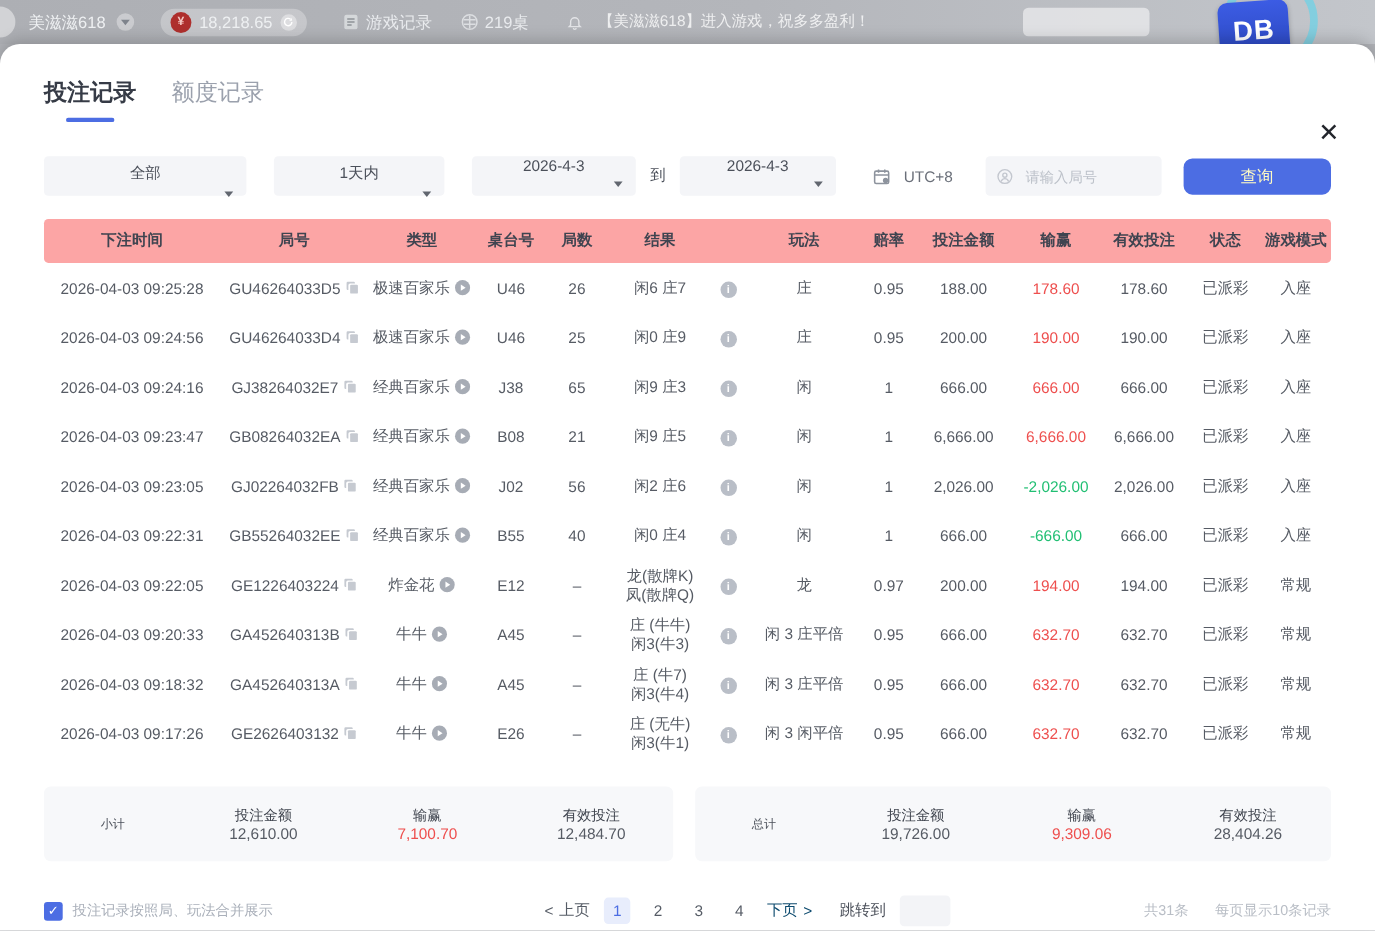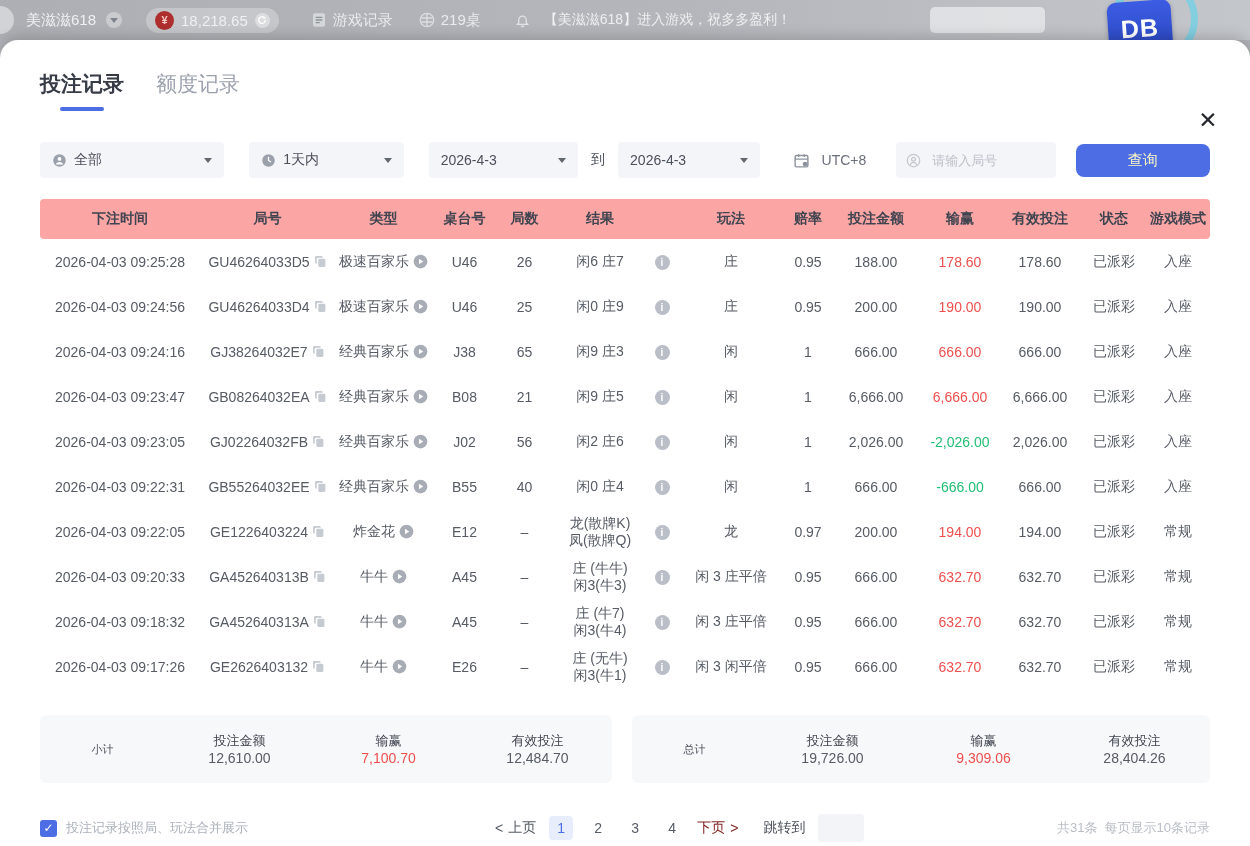--- a/index.html
+++ b/index.html
@@ -51,7 +51,7 @@
   
   .filters { display:flex; align-items:center; margin-top:31px; height:36px; }
   .select { height:36px; background:#f4f5f8; border-radius:4px; display:flex; align-items:center;
-    padding:0 12px; color:#4b505a; font-size:14px; gap:7px; cursor:pointer; }
+    padding:0 12px; color:#4b505a; font-size:14px; gap:7px; cursor:pointer;flex-direction:column; }
   .select .caret { margin-left:auto; }
   .caret { width:0; height:0; border-left:4px solid transparent; border-right:4px solid transparent;
     border-top:5px solid #61666f; }

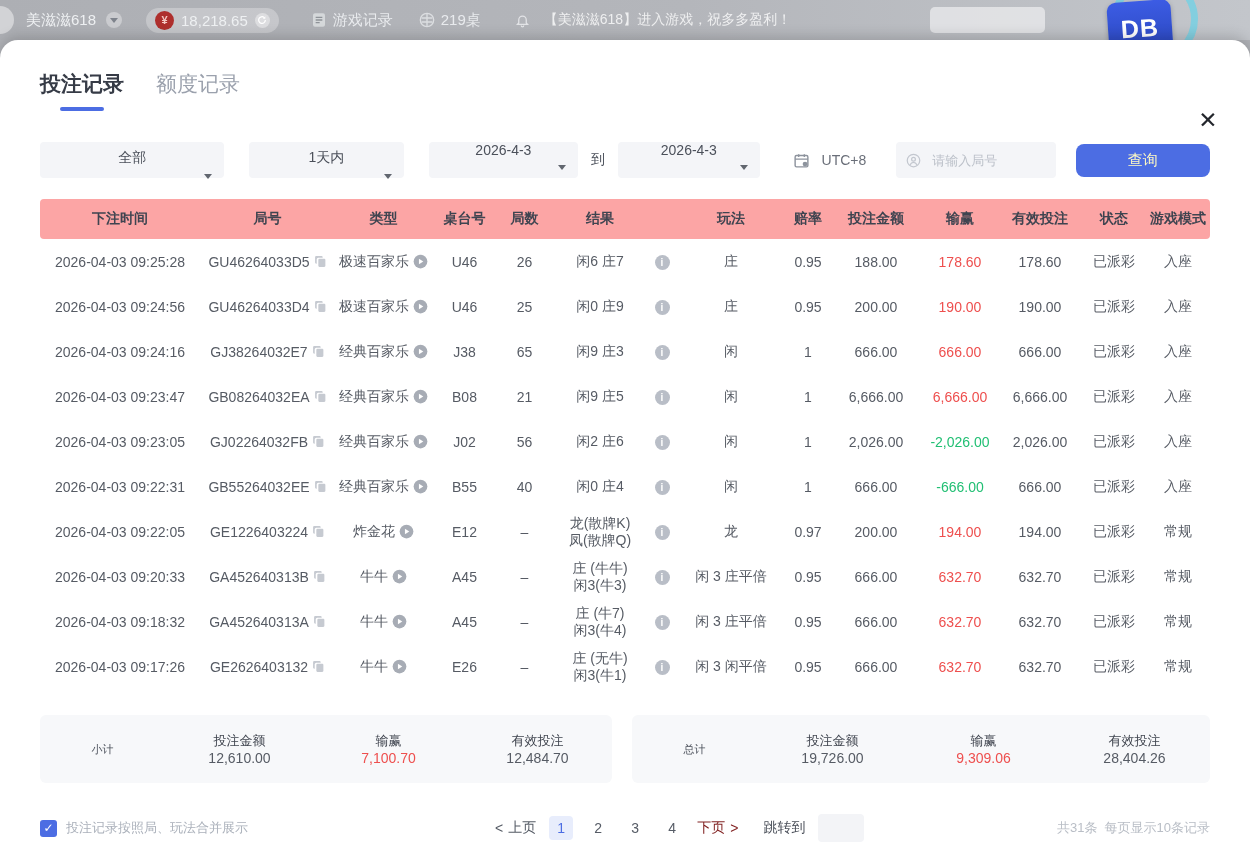--- a/index.html
+++ b/index.html
@@ -101,7 +101,7 @@
   .chk-label { font-size:13px; color:#aab0ba; }
   .pagination { display:flex; align-items:center; gap:13px; font-size:14px; color:#565c66; margin-left:65px; }
   .pg-nav { cursor:pointer; display:flex; gap:5px; align-items:center; }
-  .pg-nav.next { color:#7f1d1d; }
+  .pg-nav.next { color:#0c4a6e; }
   .page { width:24px; height:24px; line-height:24px; text-align:center; border-radius:4px; cursor:pointer; }
   .page.active { background:#e8edfc; color:#4c6de3; }
   .jump-label { margin-left:12px; color:#4a4f59; }

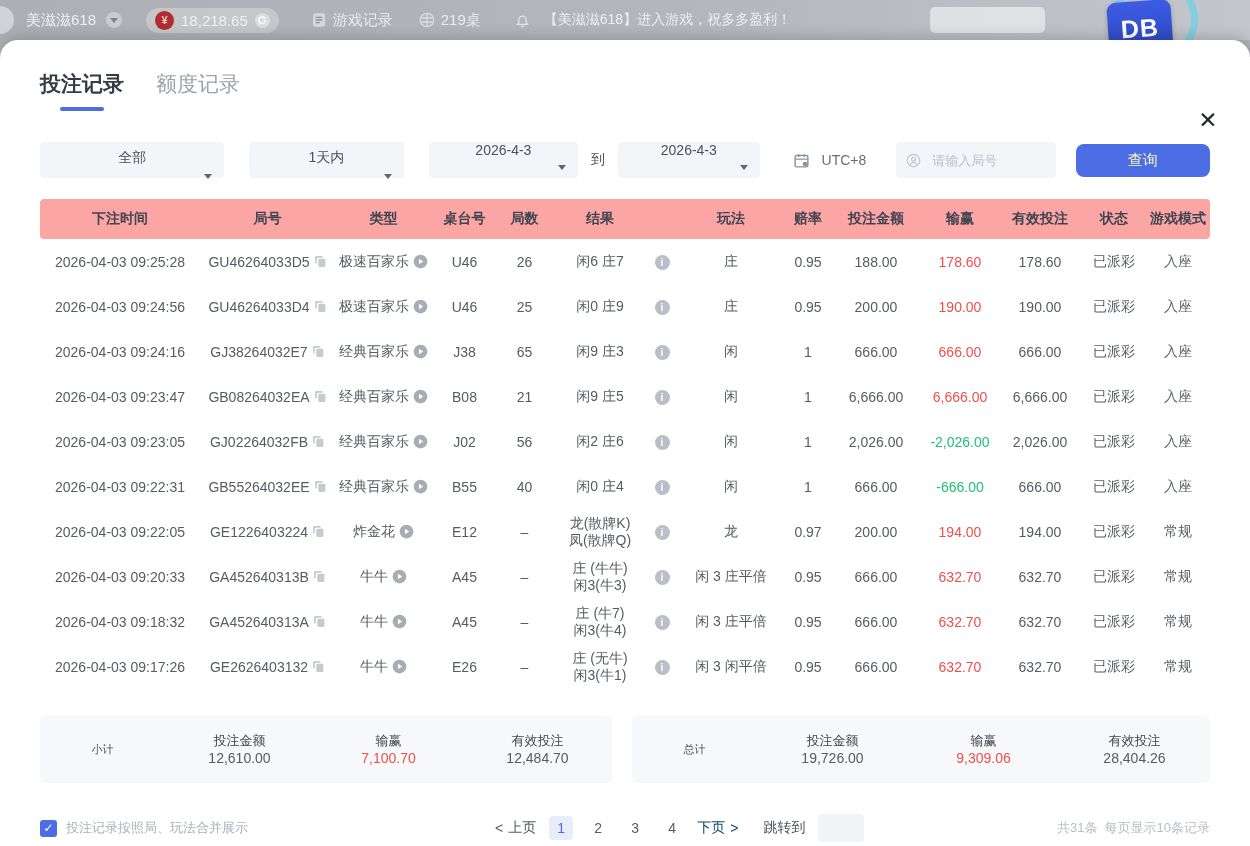--- a/index.html
+++ b/index.html
@@ -107,7 +107,7 @@
   .jump-label { margin-left:12px; color:#4a4f59; }
   .jump-input { width:46px; height:28px; background:#f3f4f7; border:none; border-radius:4px;
     outline:none; font-family:inherit; text-align:center; }
-  .count-info { margin-left:auto; display:flex; gap:7px; font-size:13px; color:#b9bec6; }
+  .count-info { margin-left:auto; display:flex; gap:24px; font-size:13px; color:#b9bec6; }
 </style>
 </head>
 <body>

